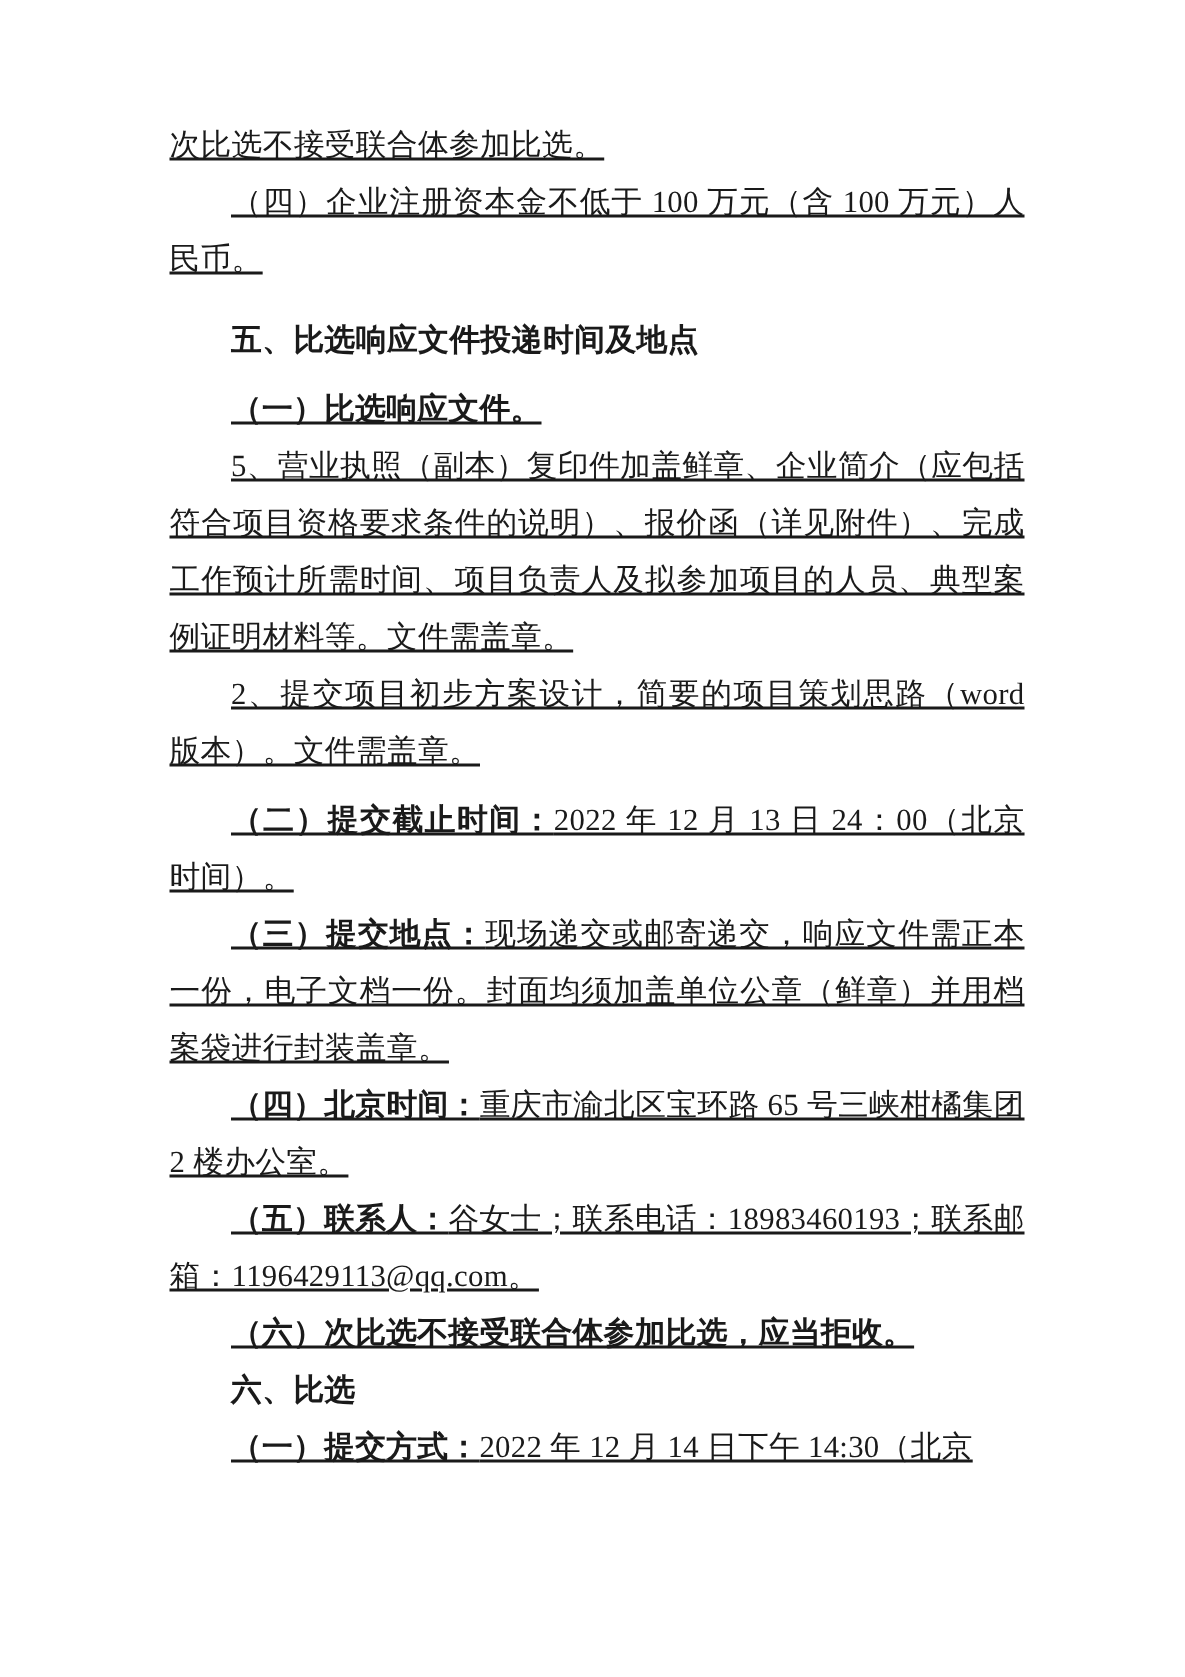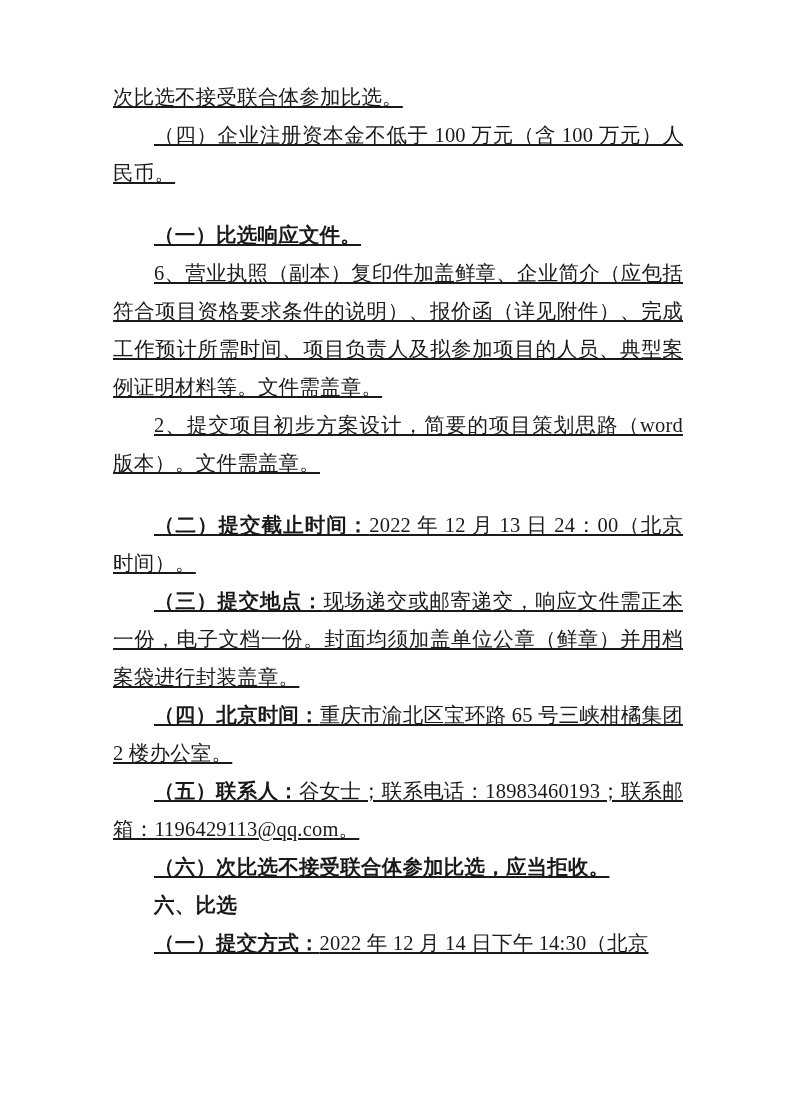--- a/index.html
+++ b/index.html
@@ -67,6 +67,7 @@
 
     <p class="para indent">（四）企业注册资本金不低于 100 万元（含 100 万元）人民币。</p>
 
+    <p class="heading gap-before">五、比选响应文件投递时间及地点</p>
 
     <p class="para indent gap-small"><span class="bold-run">（一）比选响应文件。</span></p>
 

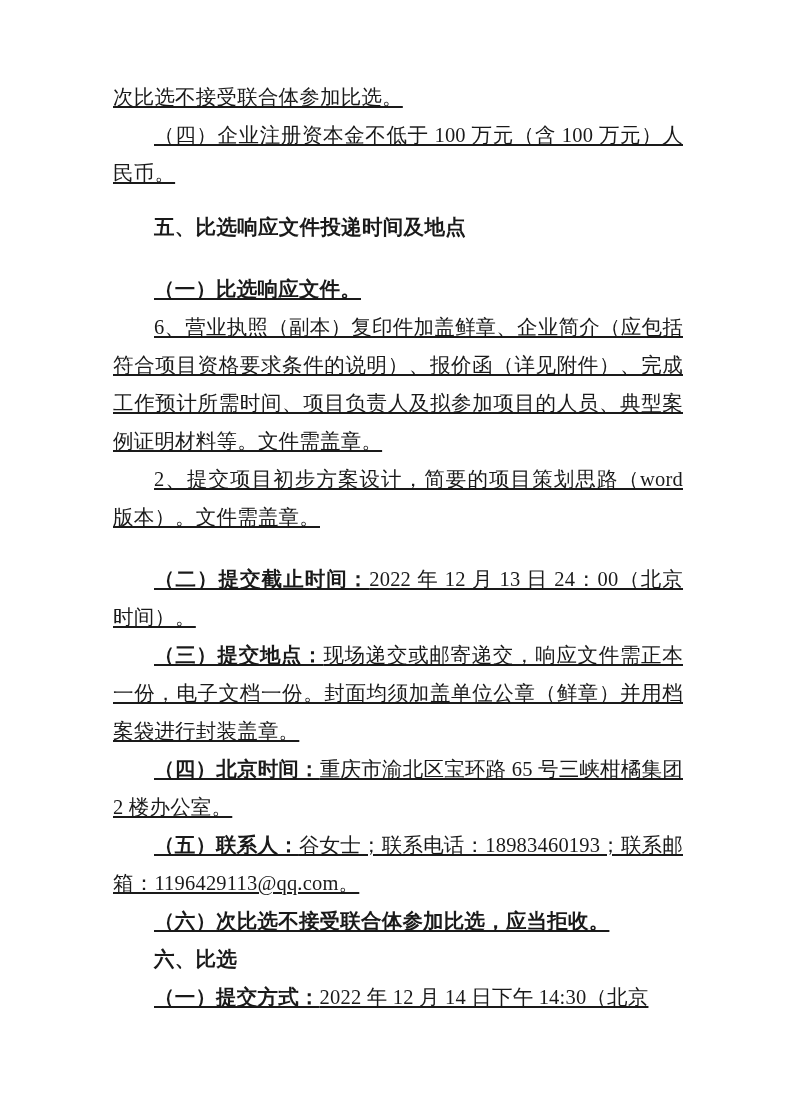--- a/index.html
+++ b/index.html
@@ -51,7 +51,7 @@
     margin-top: 16px;
   }
   .gap-small {
-    margin-top: 24px;
+    margin-top: 8px;
   }
   .bold-run {
     font-weight: bold;

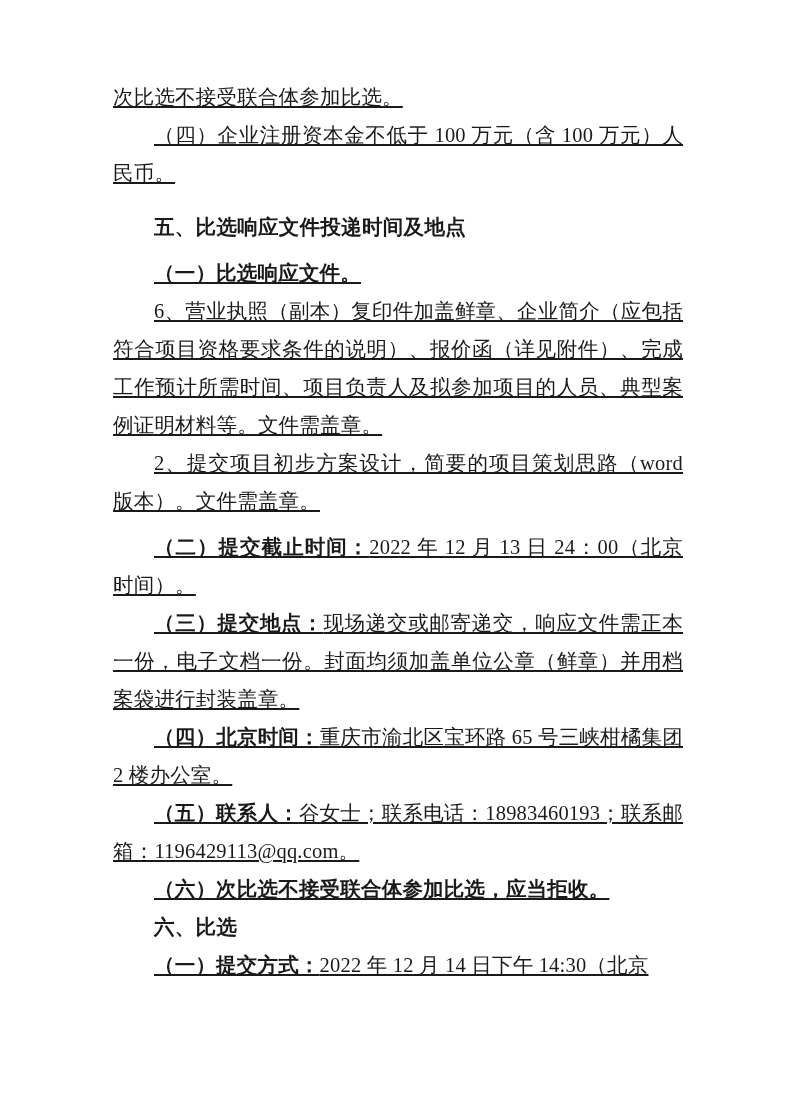--- a/index.html
+++ b/index.html
@@ -71,7 +71,7 @@
 
     <p class="para indent gap-small"><span class="bold-run">（一）比选响应文件。</span></p>
 
-    <p class="para indent">6、营业执照（副本）复印件加盖鲜章、企业简介（应包括符合项目资格要求条件的说明）、报价函（详见附件）、完成工作预计所需时间、项目负责人及拟参加项目的人员、典型案例证明材料等。文件需盖章。</p>
+    <p class="para indent">5、营业执照（副本）复印件加盖鲜章、企业简介（应包括符合项目资格要求条件的说明）、报价函（详见附件）、完成工作预计所需时间、项目负责人及拟参加项目的人员、典型案例证明材料等。文件需盖章。</p>
 
     <p class="para indent">2、提交项目初步方案设计，简要的项目策划思路（word 版本）。文件需盖章。</p>
 

